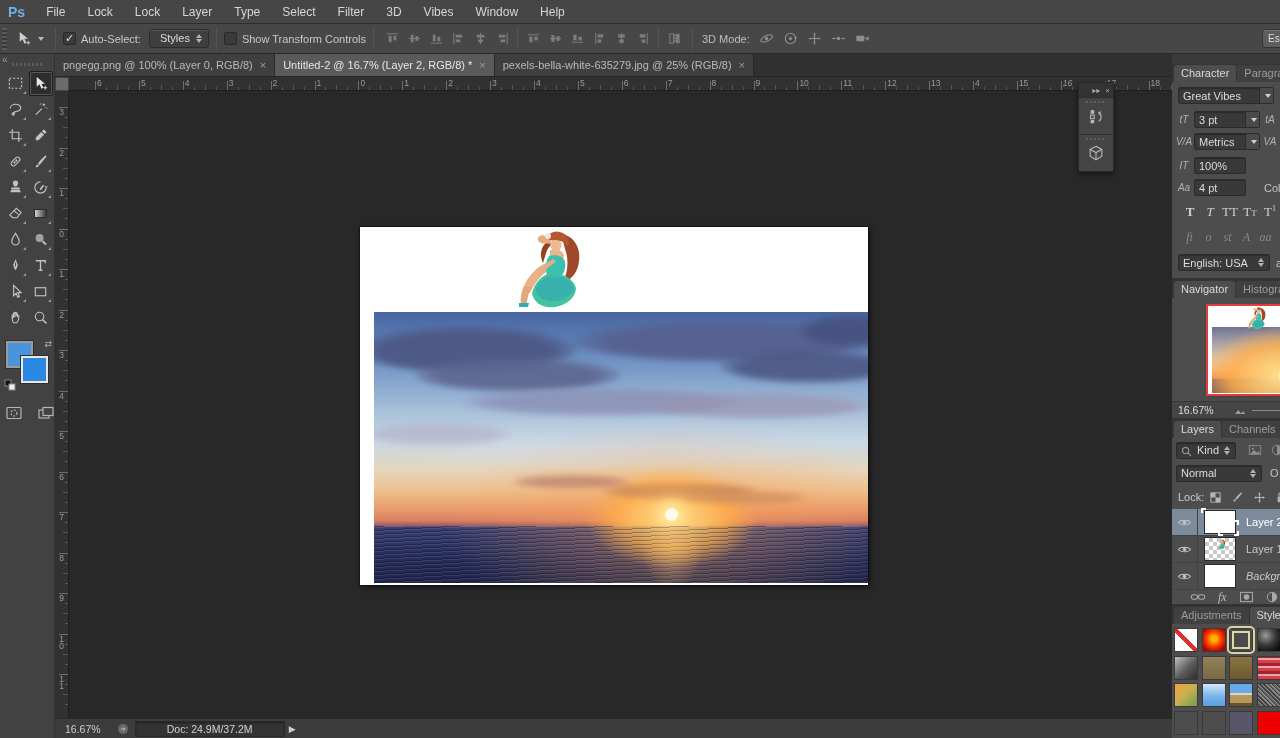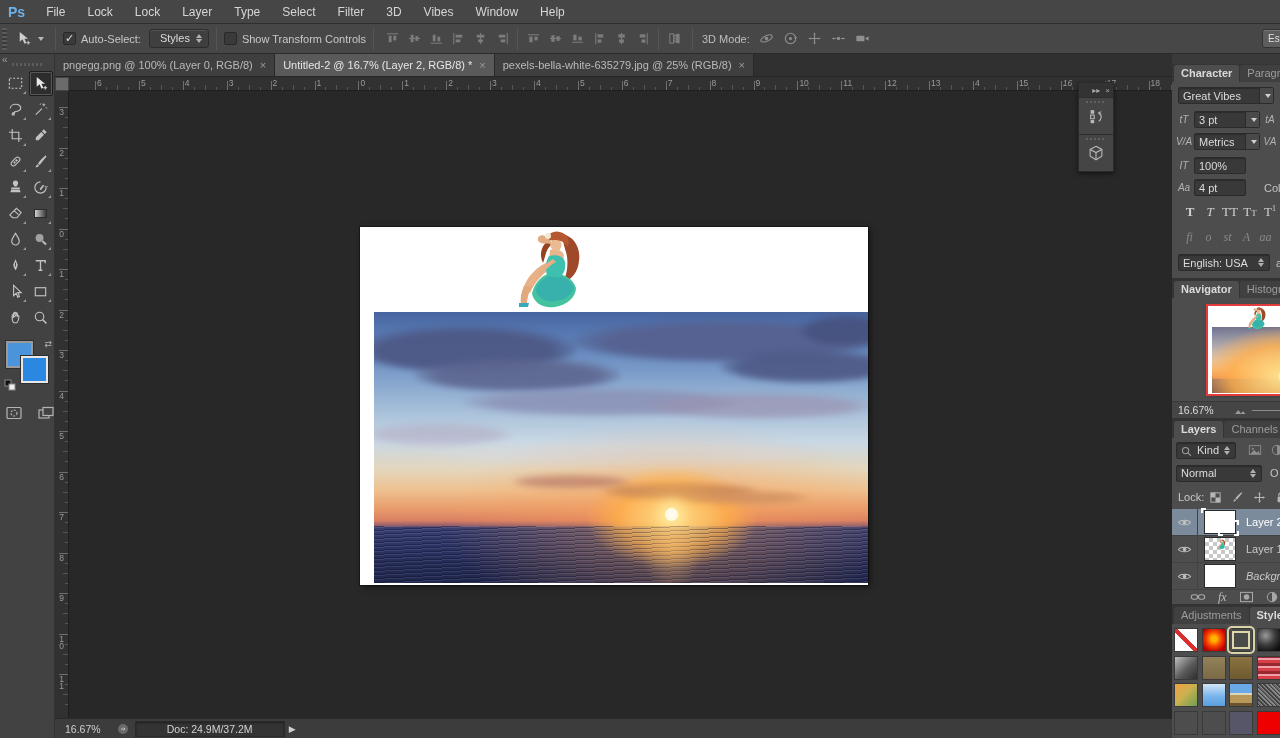--- a/index.html
+++ b/index.html
@@ -116,7 +116,7 @@
   .ptabs { height:18px; display:flex; align-items:flex-end; background:#353535; padding-left:2px; gap:1px; }
   .ptab { font-size:11px; color:#9c9c9c; padding:2px 7px 3px; background:#404040; border-radius:3px 3px 0 0;
     white-space:nowrap; }
-  .ptab.active { background:#4d4d4d; color:#dadada; font-weight:bold; }
+  .ptab.active { background:#4d4d4d; color:#dadada; font-weight:normal; }
   .pbody { background:#4d4d4d; color:#c8c8c8; font-size:11px; position:relative; }
   .field { background:#393939; border:1px solid #2b2b2b; border-radius:2px; height:17px; display:inline-flex;
     align-items:center; color:#dcdcdc; font-size:11px; padding:0 4px; position:relative;

